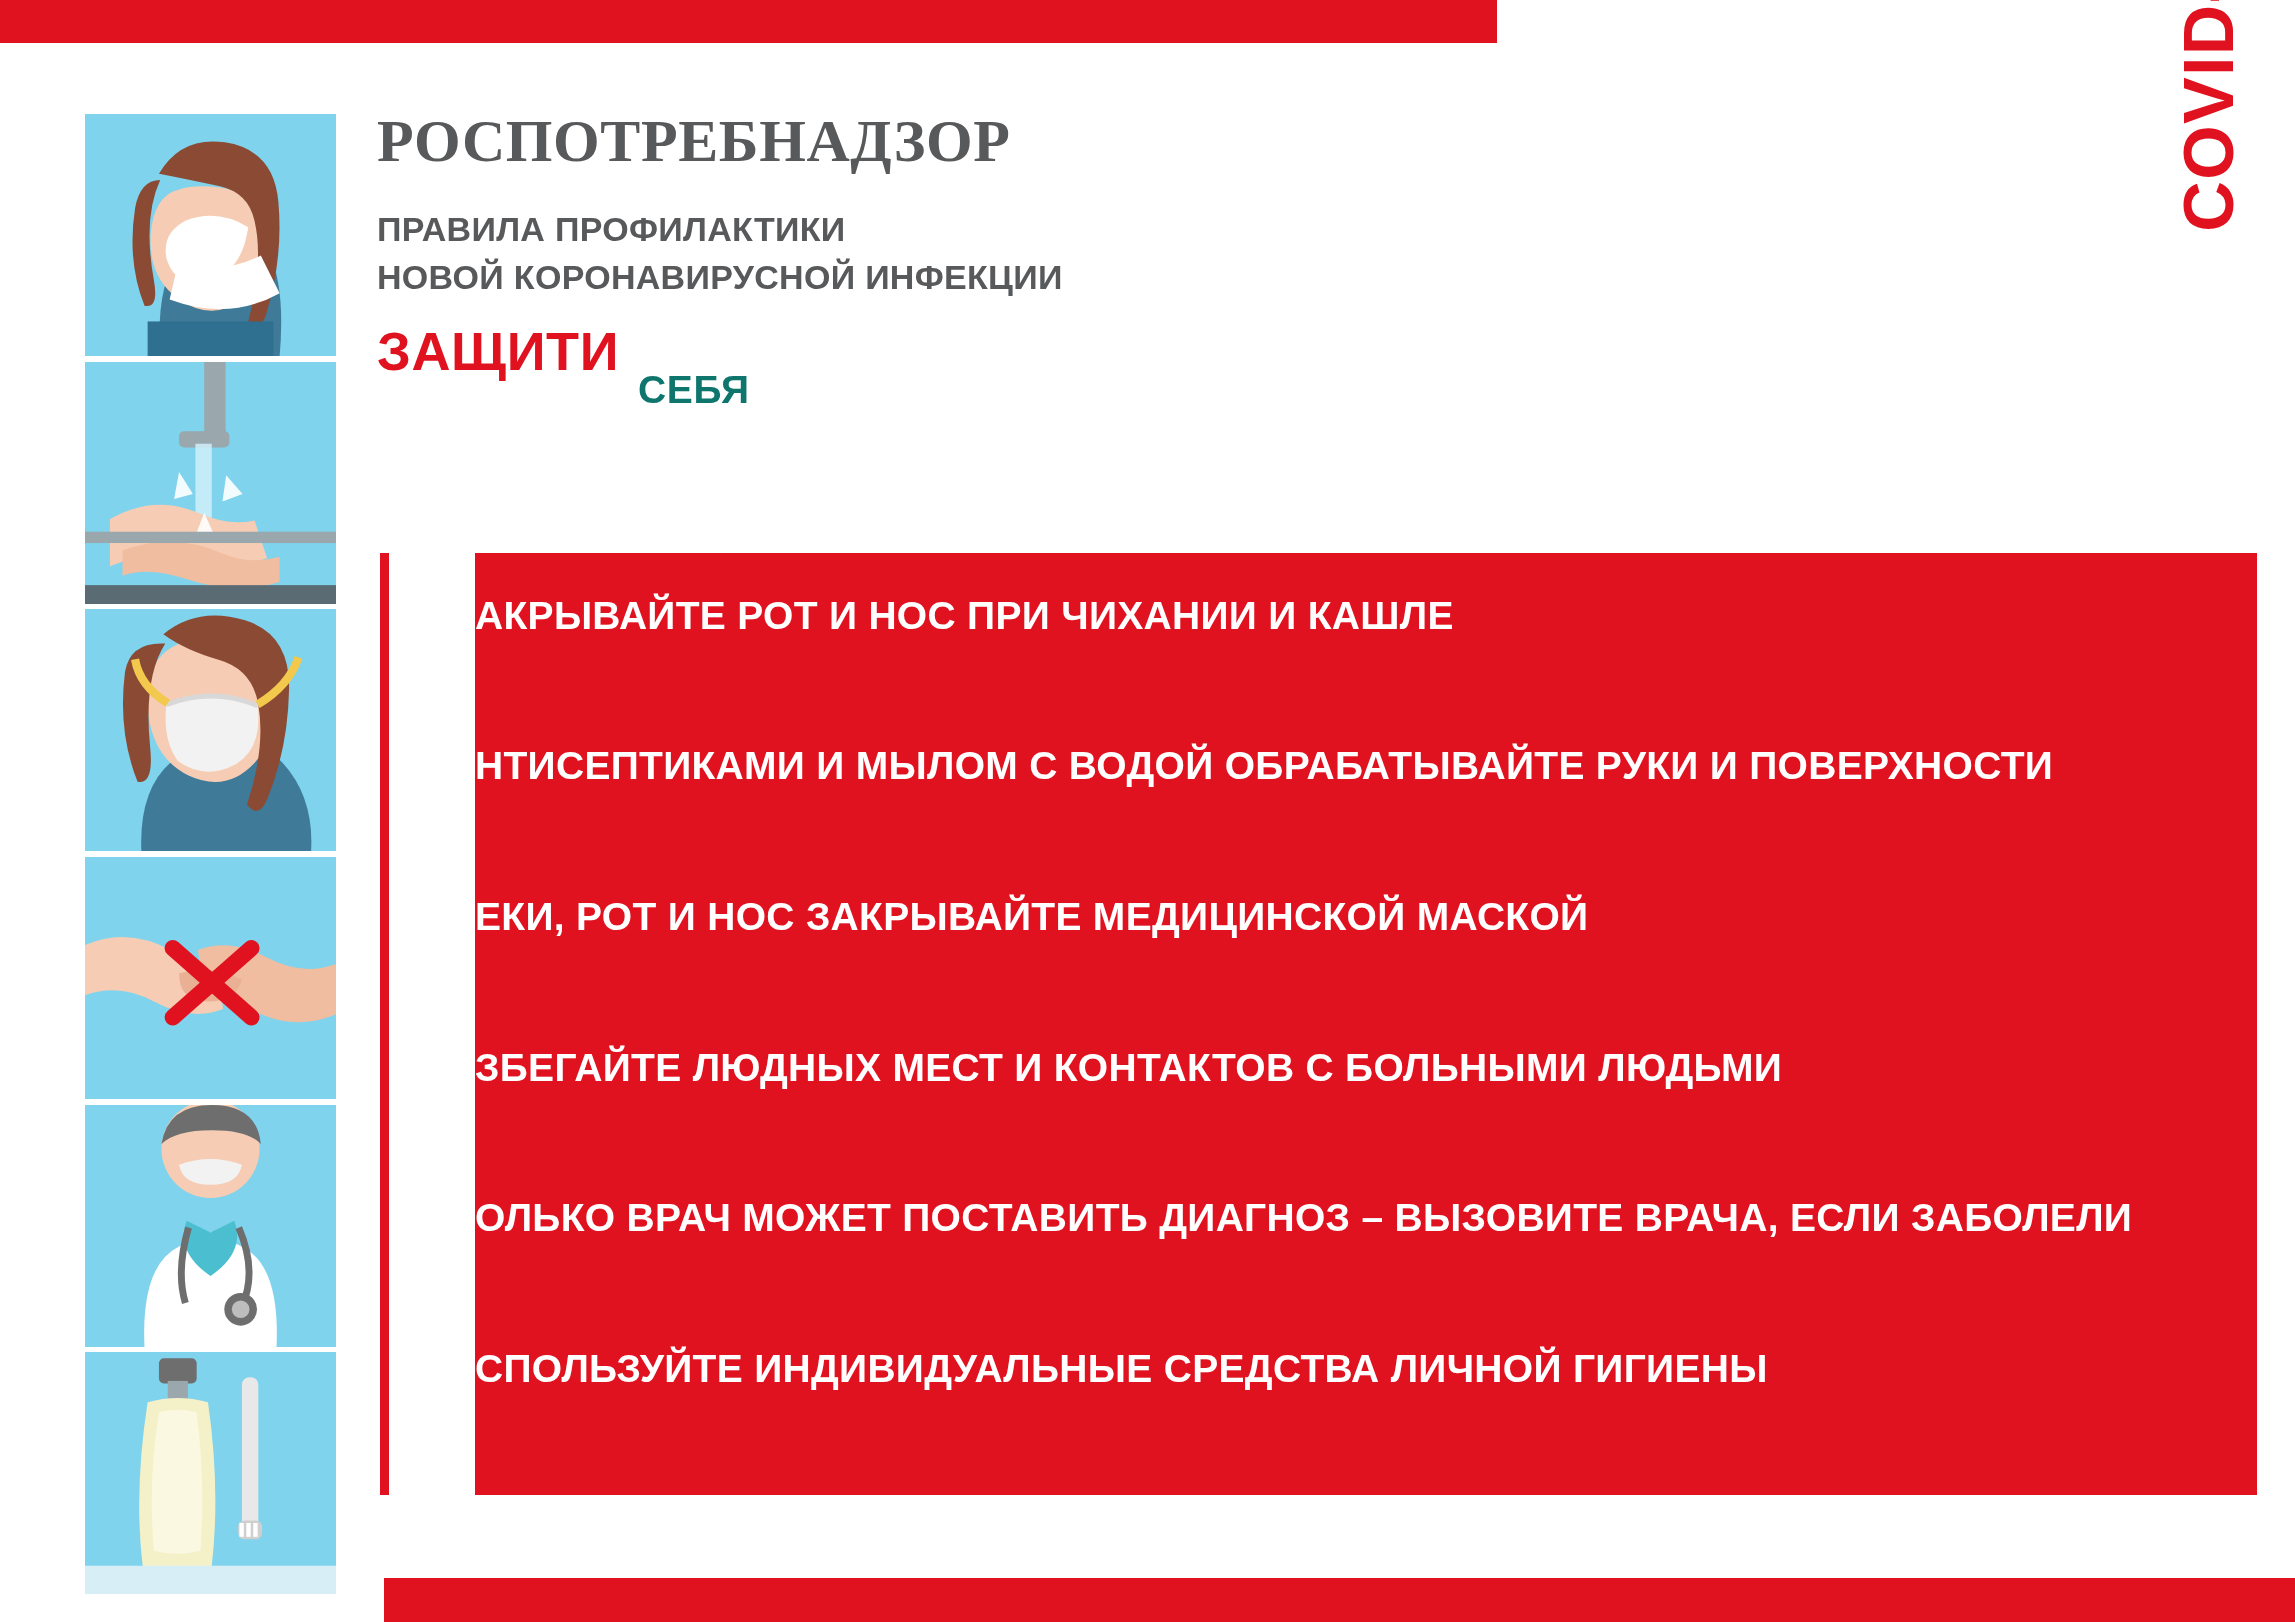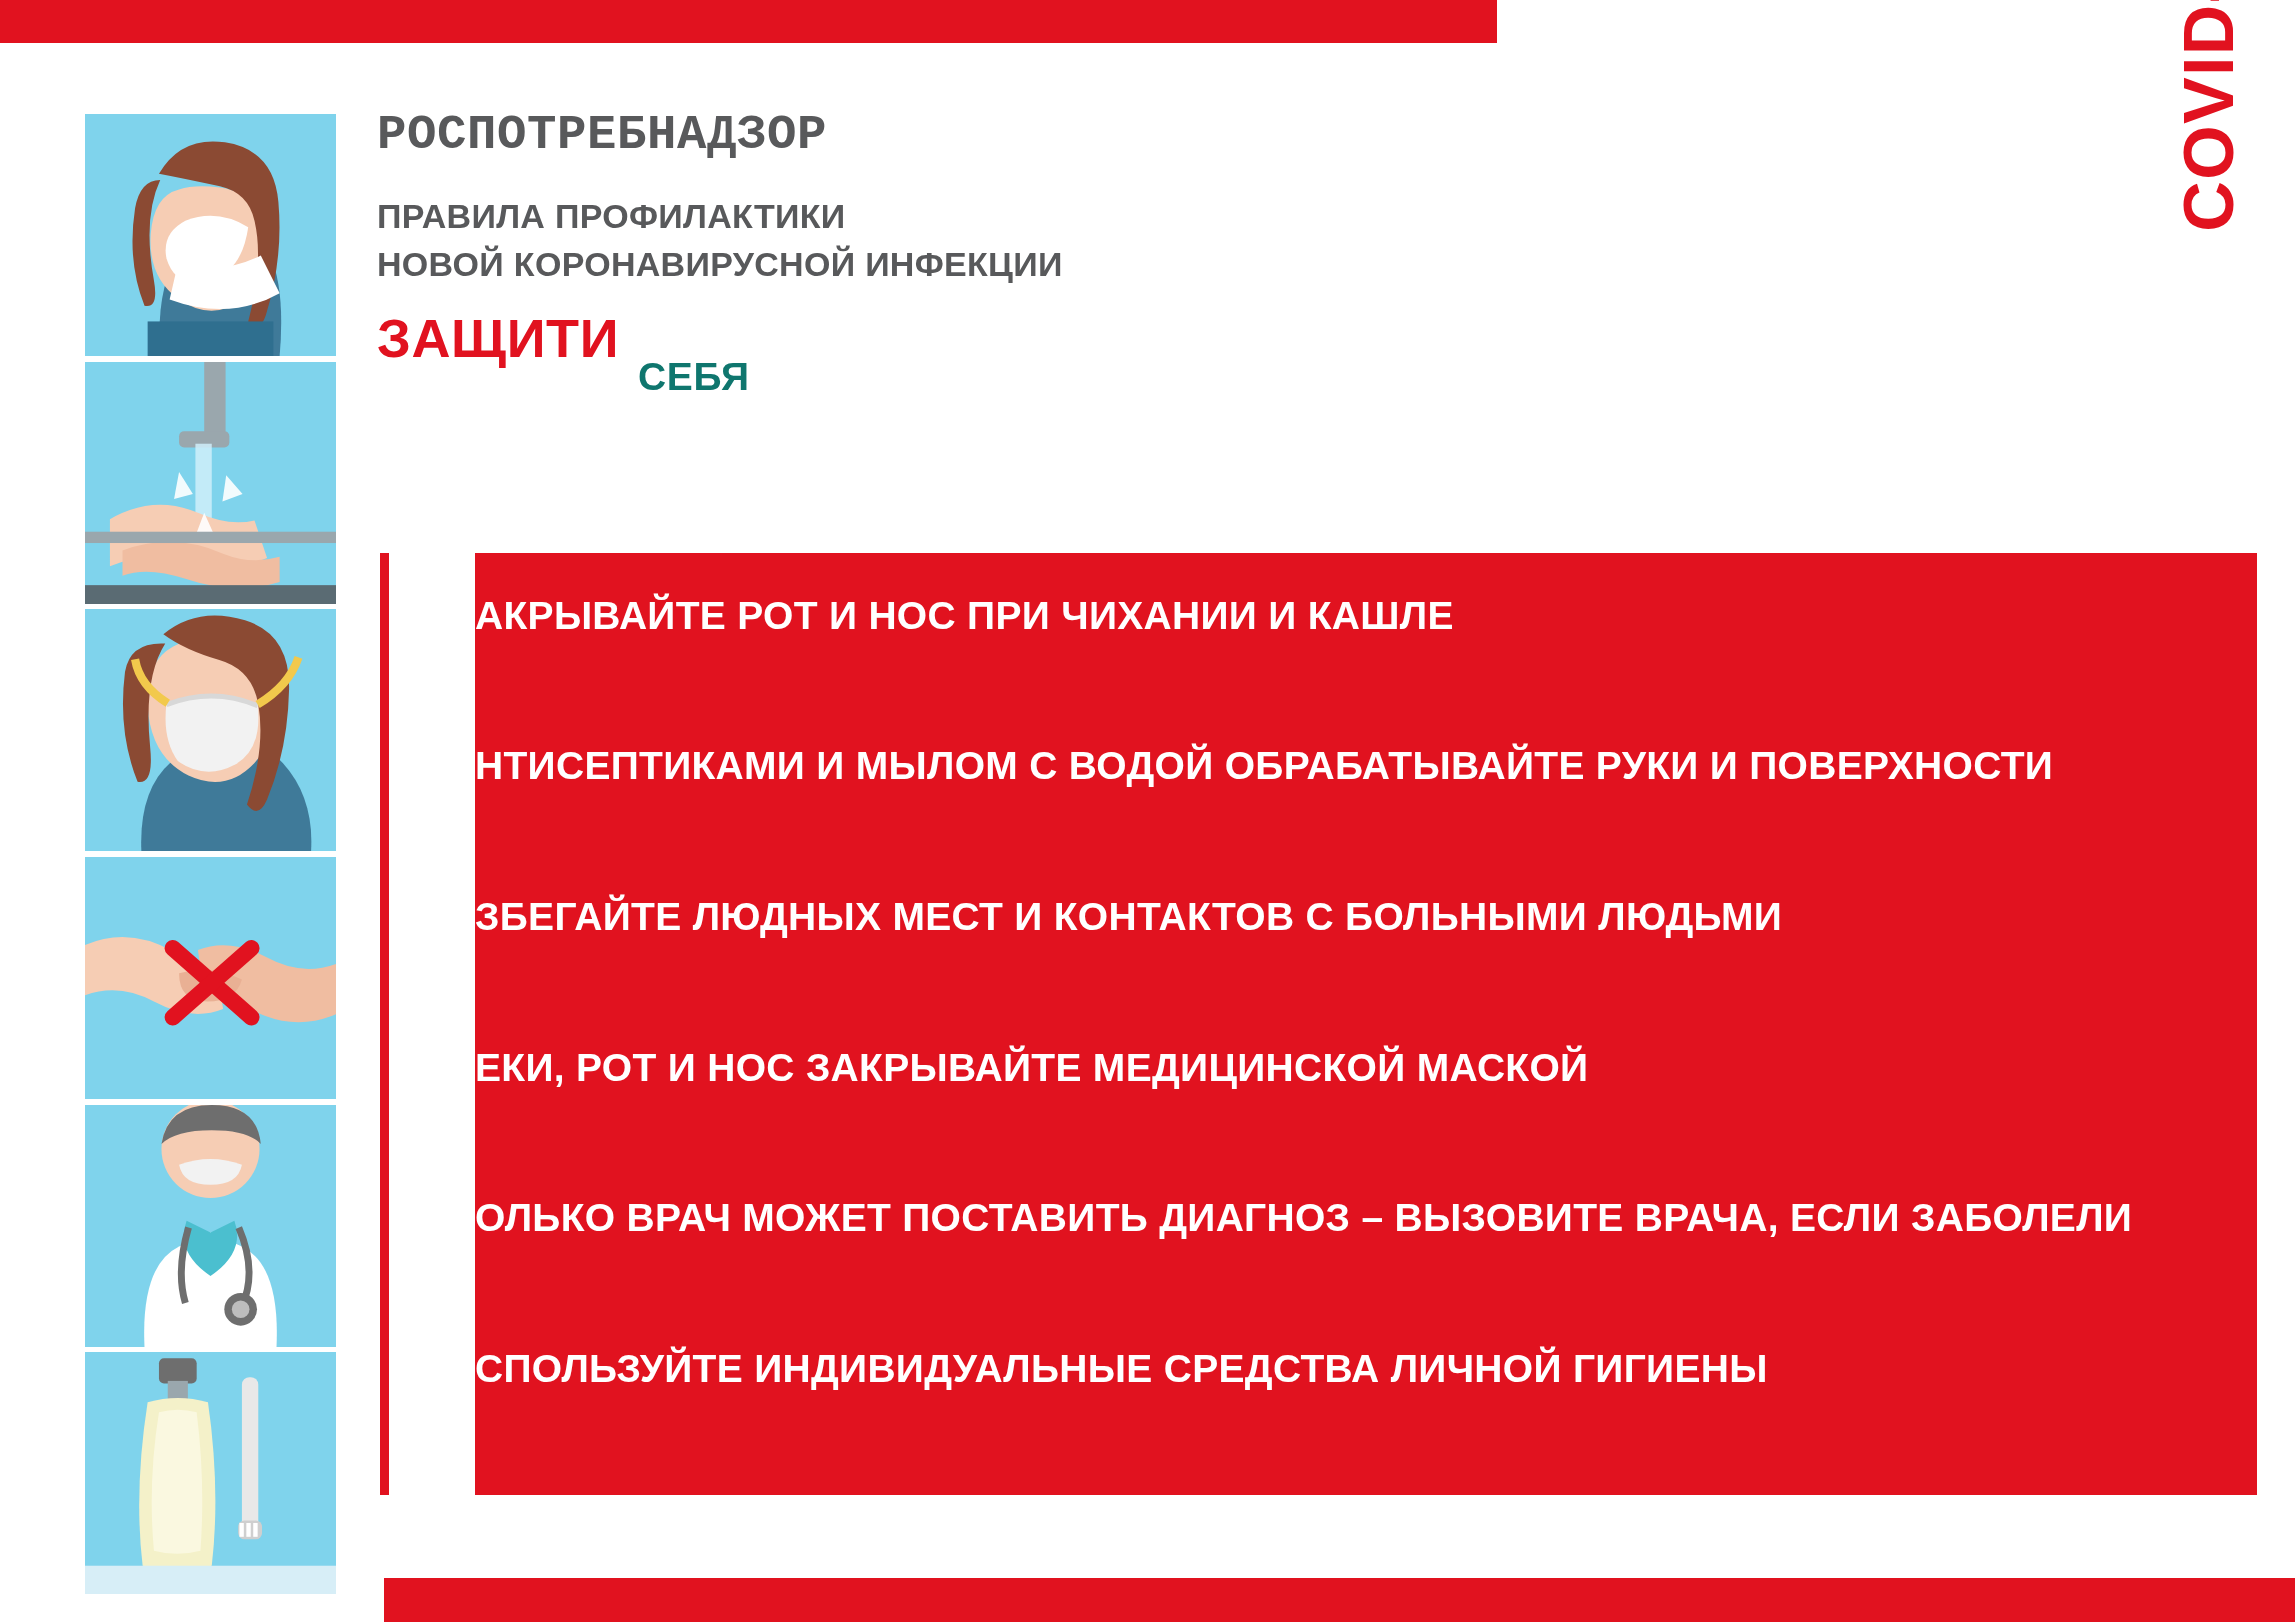--- a/index.html
+++ b/index.html
@@ -89,11 +89,11 @@
   }
   .h-org {
     color: #58595b;
-    font-size: 49px;
+    font-size: 60px;
     font-weight: bold;
     letter-spacing: 0.6px;
     margin: 0 0 34px 0;
-    font-family: Liberation Mono, monospace;
+    font-family: Liberation Serif, serif;
   }
   .h-rules1, .h-rules2 {
     color: #58595b;

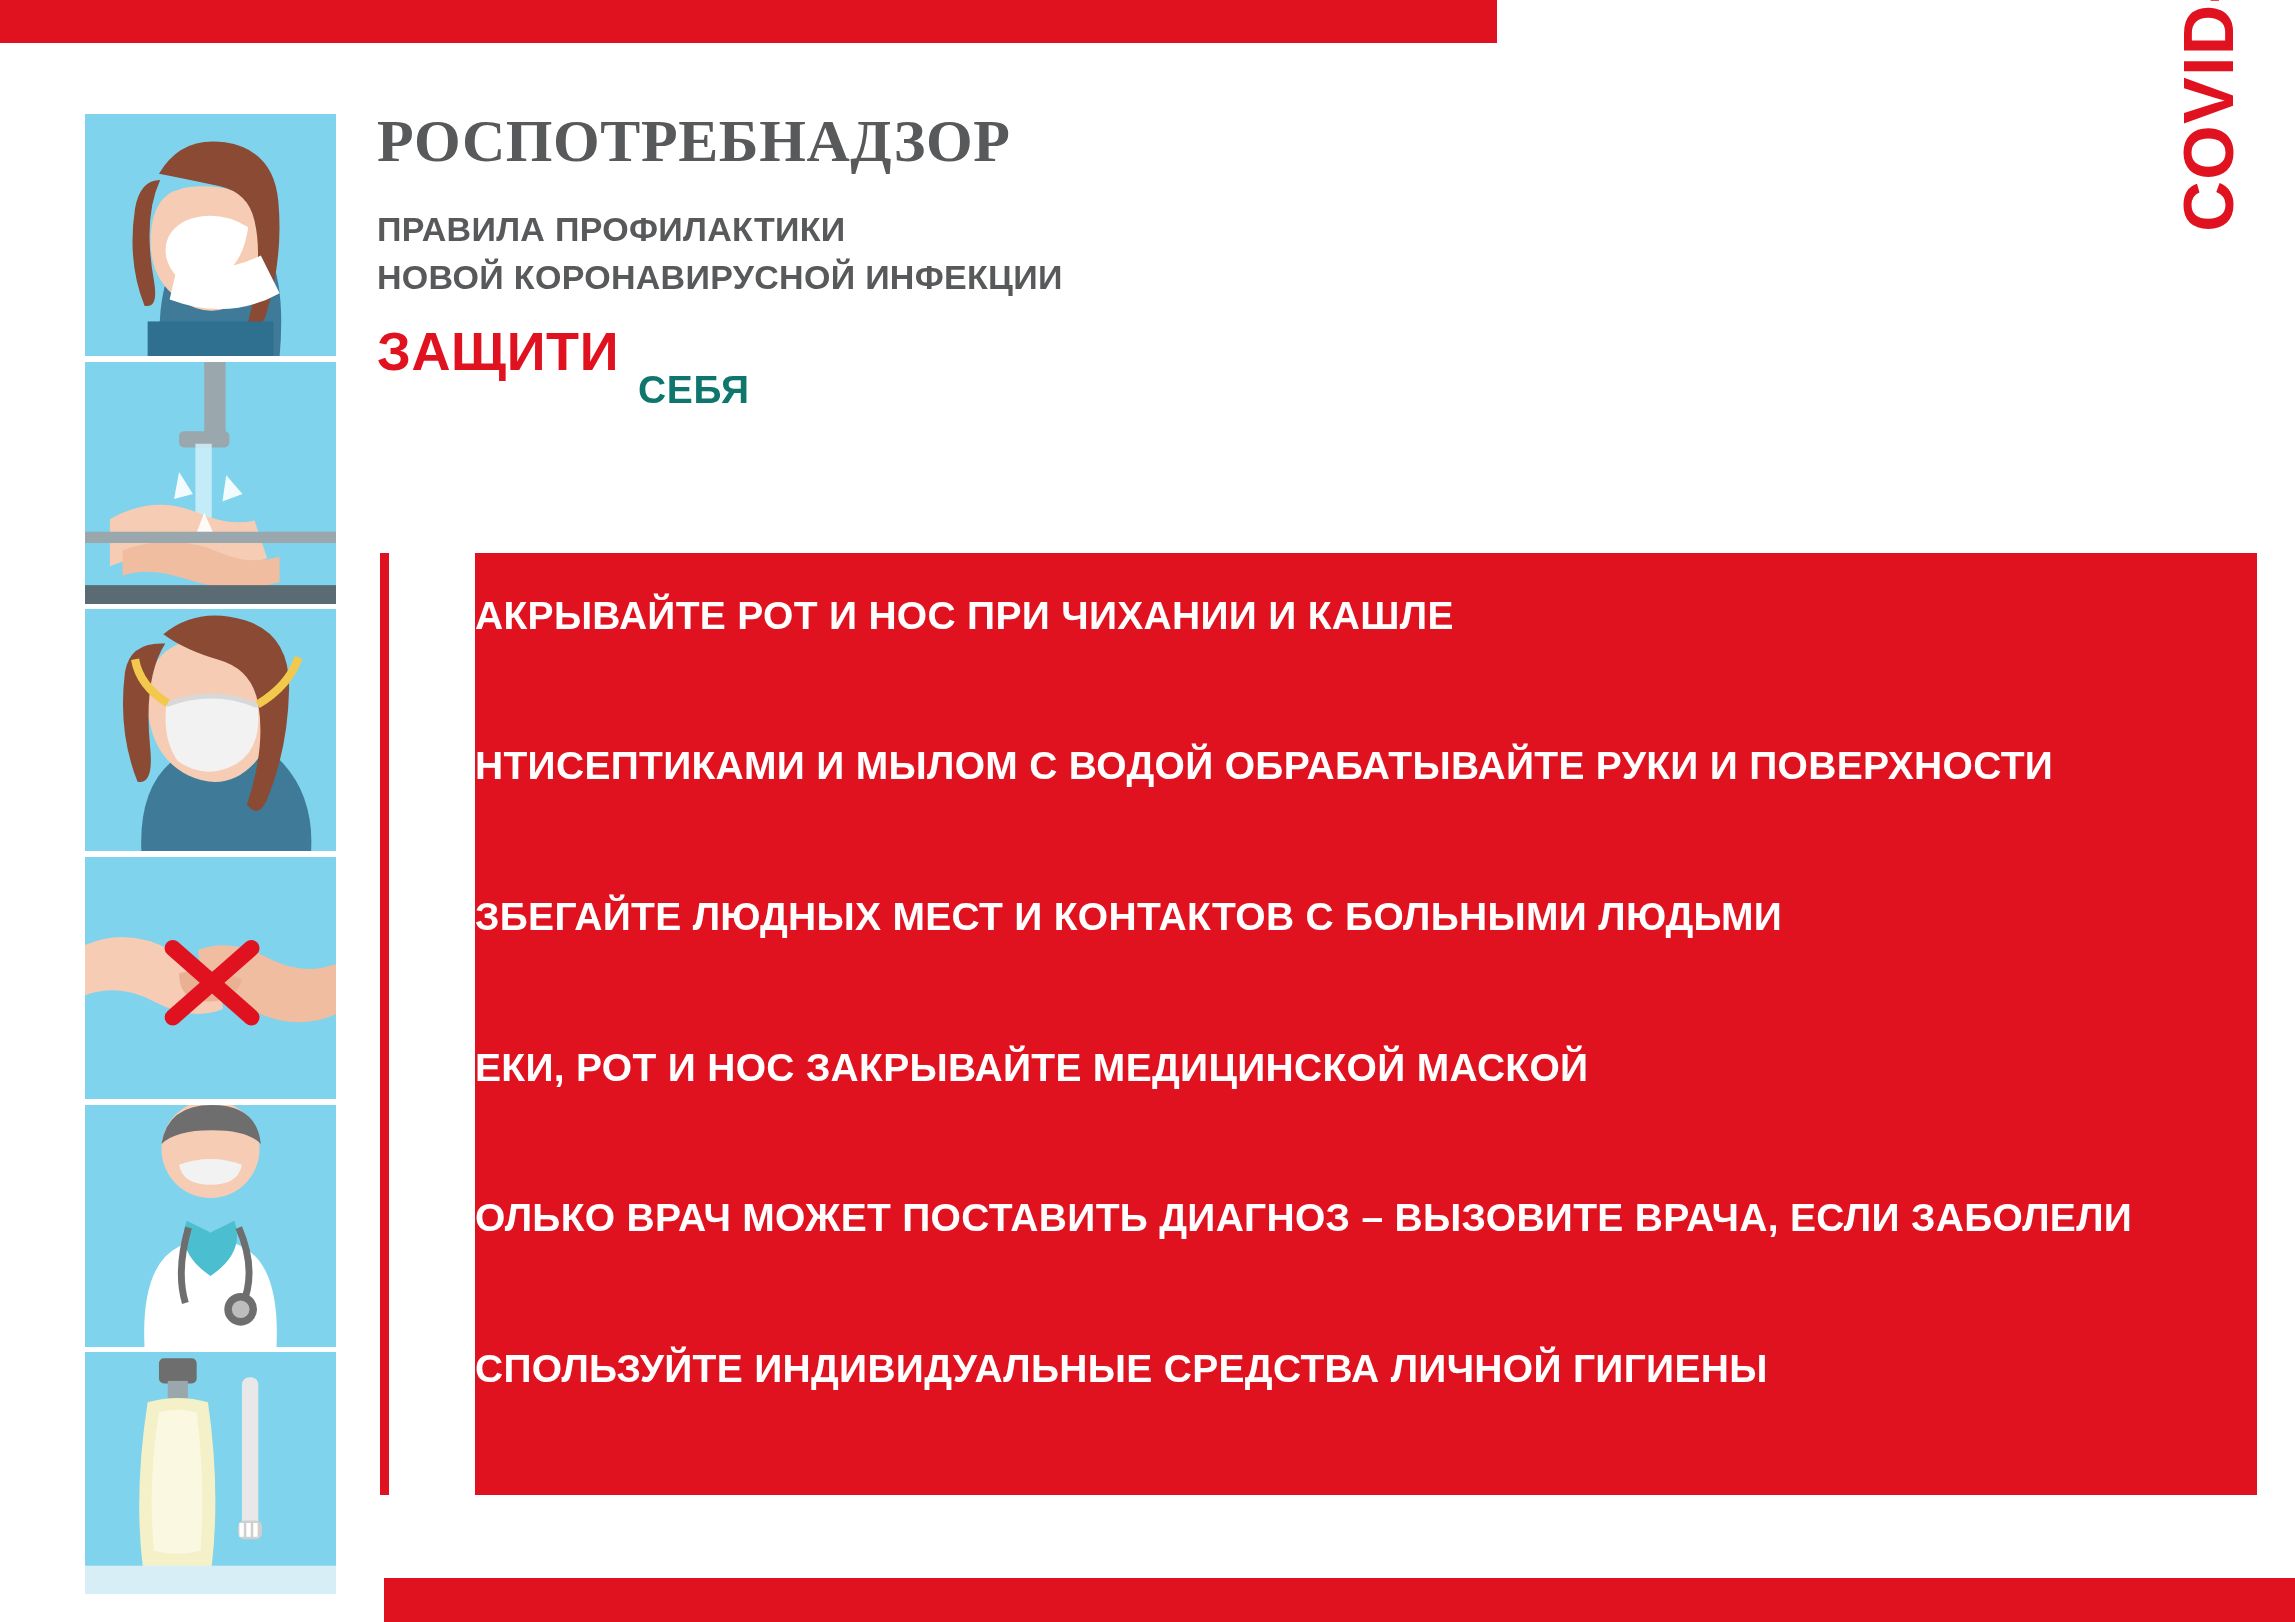--- a/index.html
+++ b/index.html
@@ -307,16 +307,16 @@
     </div>
 
     <div class="acro-row">
+      <div class="acro-letter">Щ</div>
+      <div class="acro-text">ЕКИ, РОТ И НОС ЗАКРЫВАЙТЕ МЕДИЦИНСКОЙ МАСКОЙ</div>
+    </div>
+
+    <div class="acro-row">
       <div class="acro-letter">И</div>
       <div class="acro-text">ЗБЕГАЙТЕ ЛЮДНЫХ МЕСТ И КОНТАКТОВ С БОЛЬНЫМИ ЛЮДЬМИ</div>
     </div>
 
     <div class="acro-row">
-      <div class="acro-letter">Щ</div>
-      <div class="acro-text">ЕКИ, РОТ И НОС ЗАКРЫВАЙТЕ МЕДИЦИНСКОЙ МАСКОЙ</div>
-    </div>
-
-    <div class="acro-row">
       <div class="acro-letter">Т</div>
       <div class="acro-text">ОЛЬКО ВРАЧ МОЖЕТ ПОСТАВИТЬ ДИАГНОЗ – ВЫЗОВИТЕ ВРАЧА, ЕСЛИ ЗАБОЛЕЛИ</div>
     </div>

